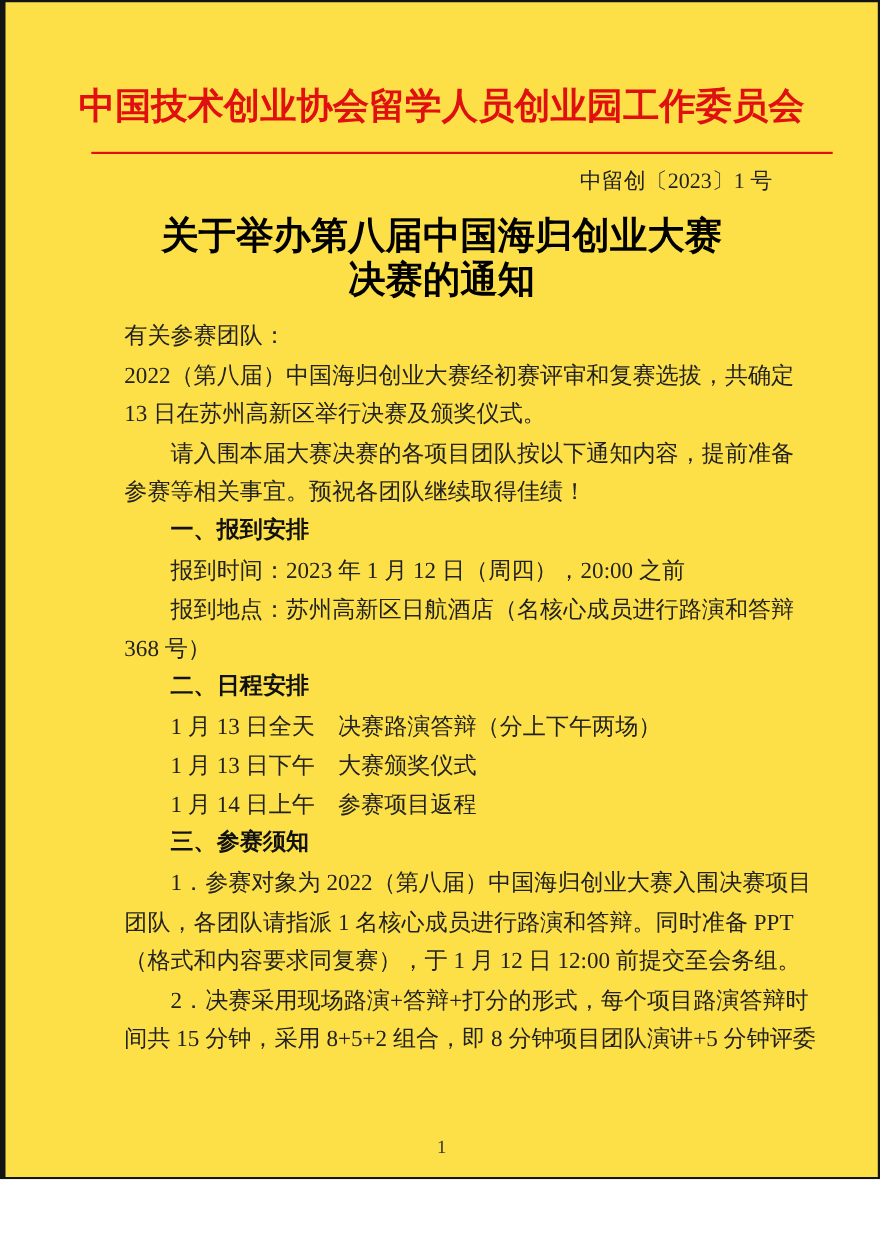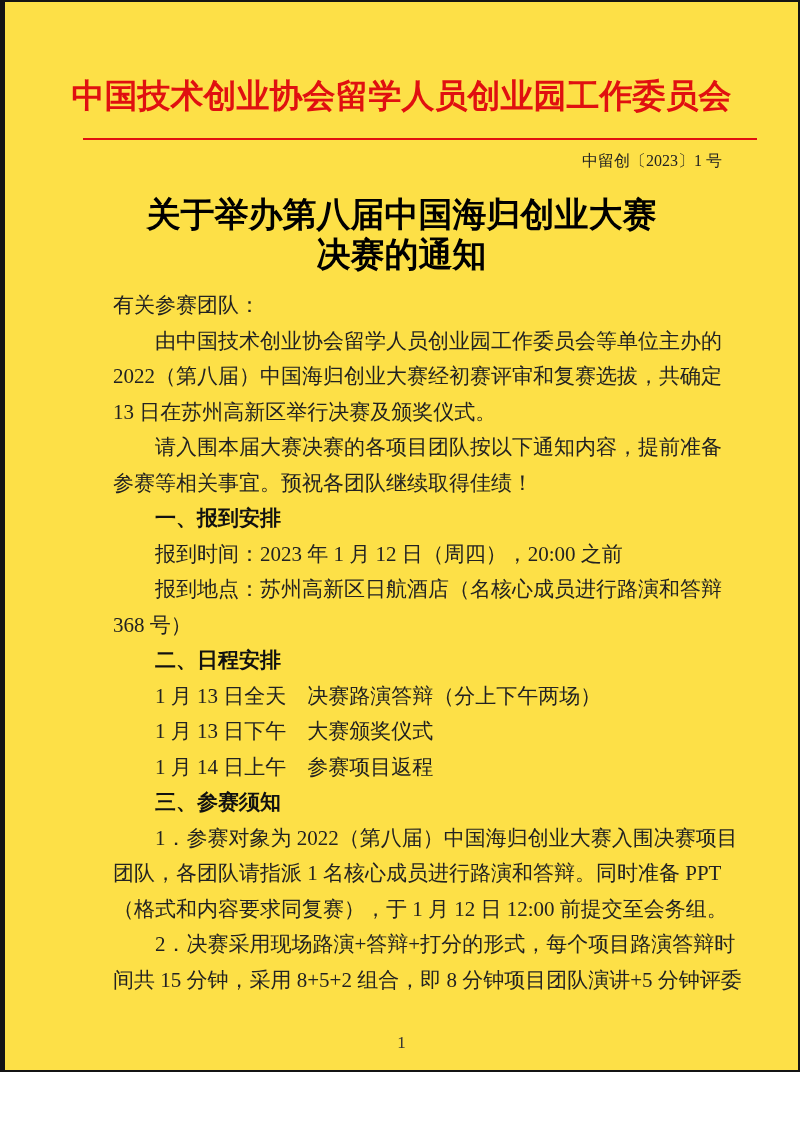--- a/index.html
+++ b/index.html
@@ -41,8 +41,8 @@
   .doc-number {
     position: absolute;
     top: 149px;
-    right: 76px;
-    font-size: 16px;
+    right: 96px;
+    font-size: 20px;
     color: #222222;
     white-space: nowrap;
   }

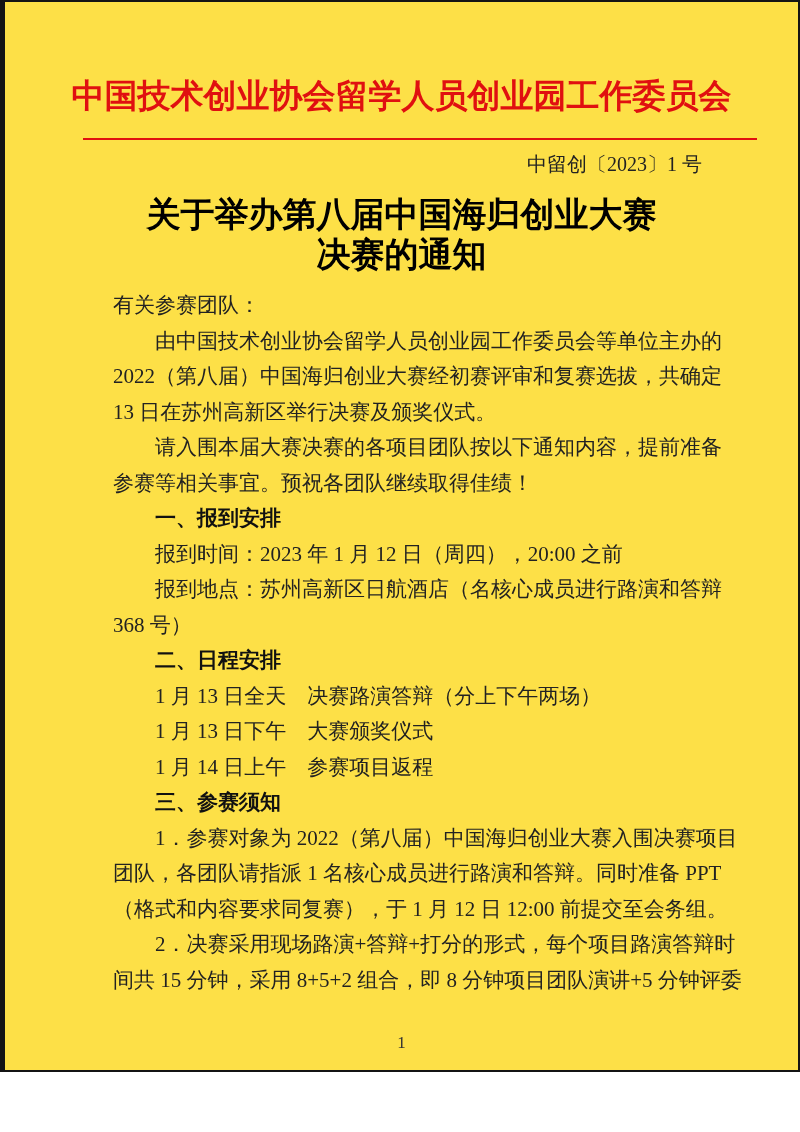--- a/index.html
+++ b/index.html
@@ -107,7 +107,6 @@
 
   <div class="body-text">
       <div class="line plain">有关参赛团队：</div>
-      <div class="line indent">由中国技术创业协会留学人员创业园工作委员会等单位主办的</div>
       <div class="line plain">2022（第八届）中国海归创业大赛经初赛评审和复赛选拔，共确定</div>
       <div class="line plain">13 日在苏州高新区举行决赛及颁奖仪式。</div>
       <div class="line indent">请入围本届大赛决赛的各项目团队按以下通知内容，提前准备</div>

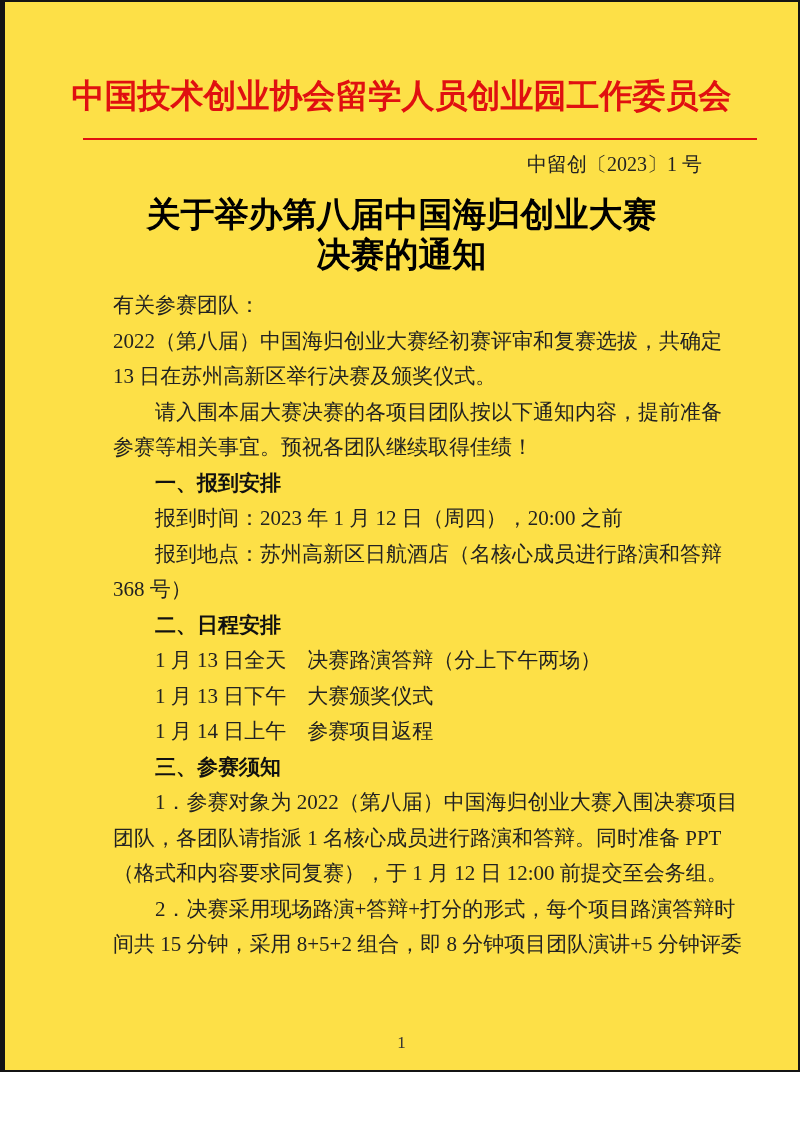--- a/index.html
+++ b/index.html
@@ -76,7 +76,7 @@
     text-indent: 42px;
     font-weight: bold;
     color: #111111;
-    font-family: Liberation Serif, serif;
+    font-family: Liberation Mono, monospace;
     font-size: 21px;
   }
   .page-number {

